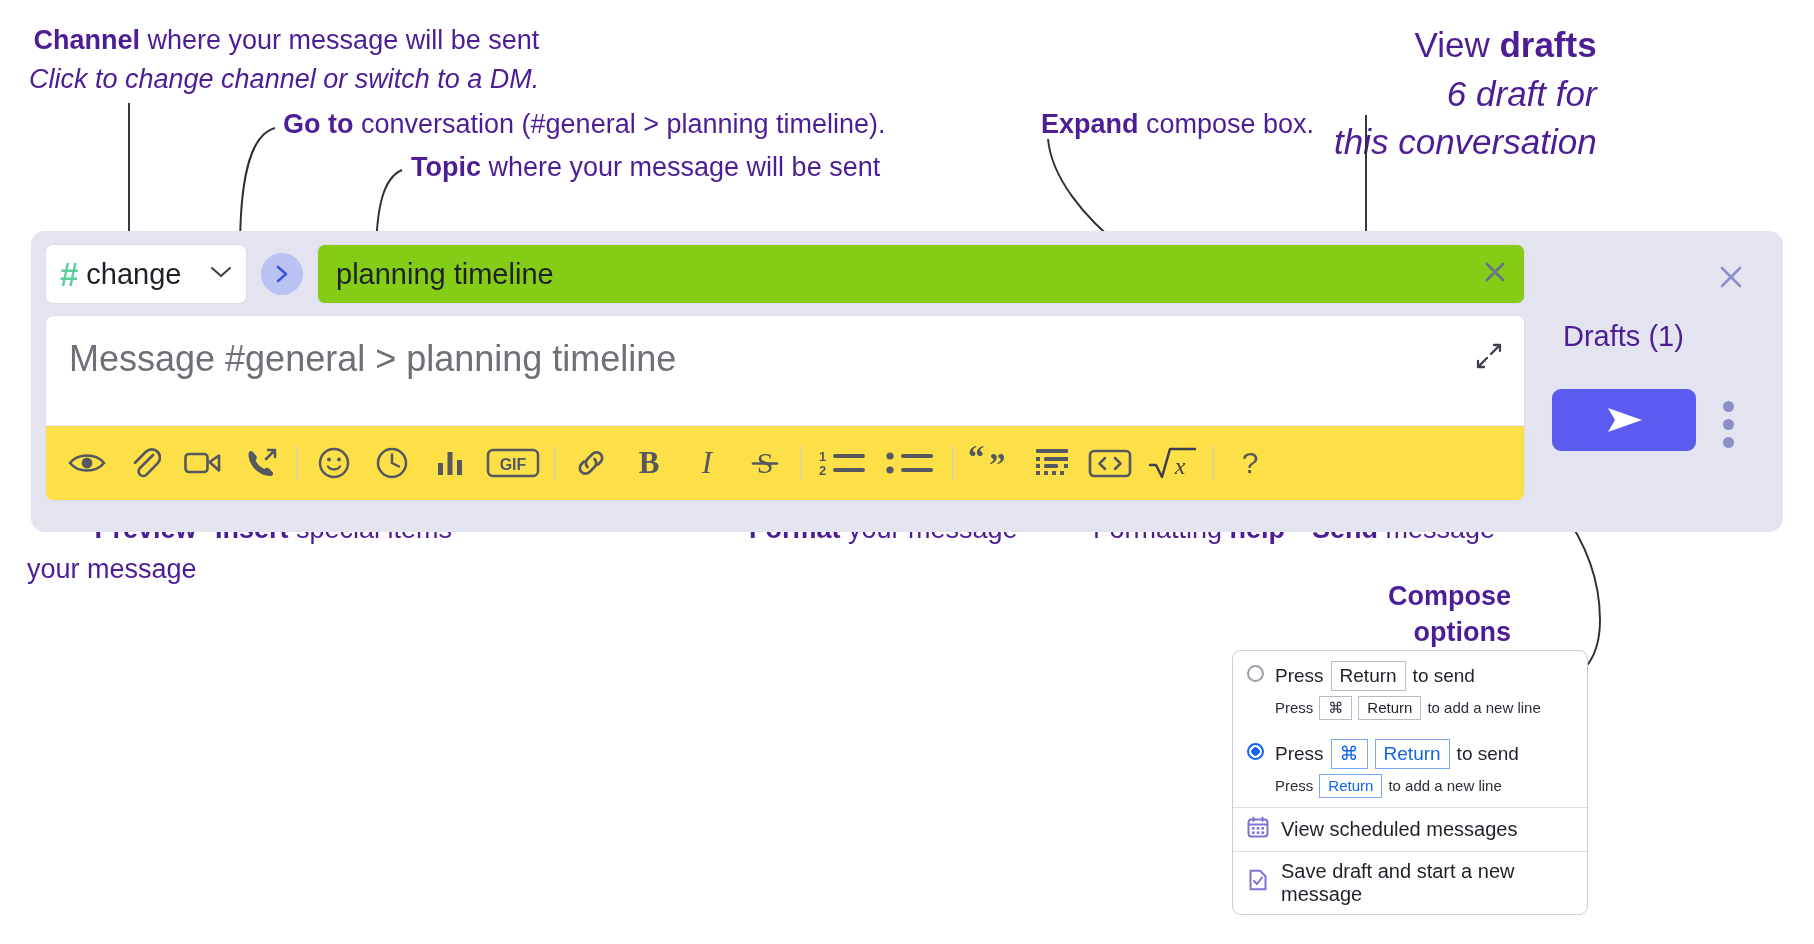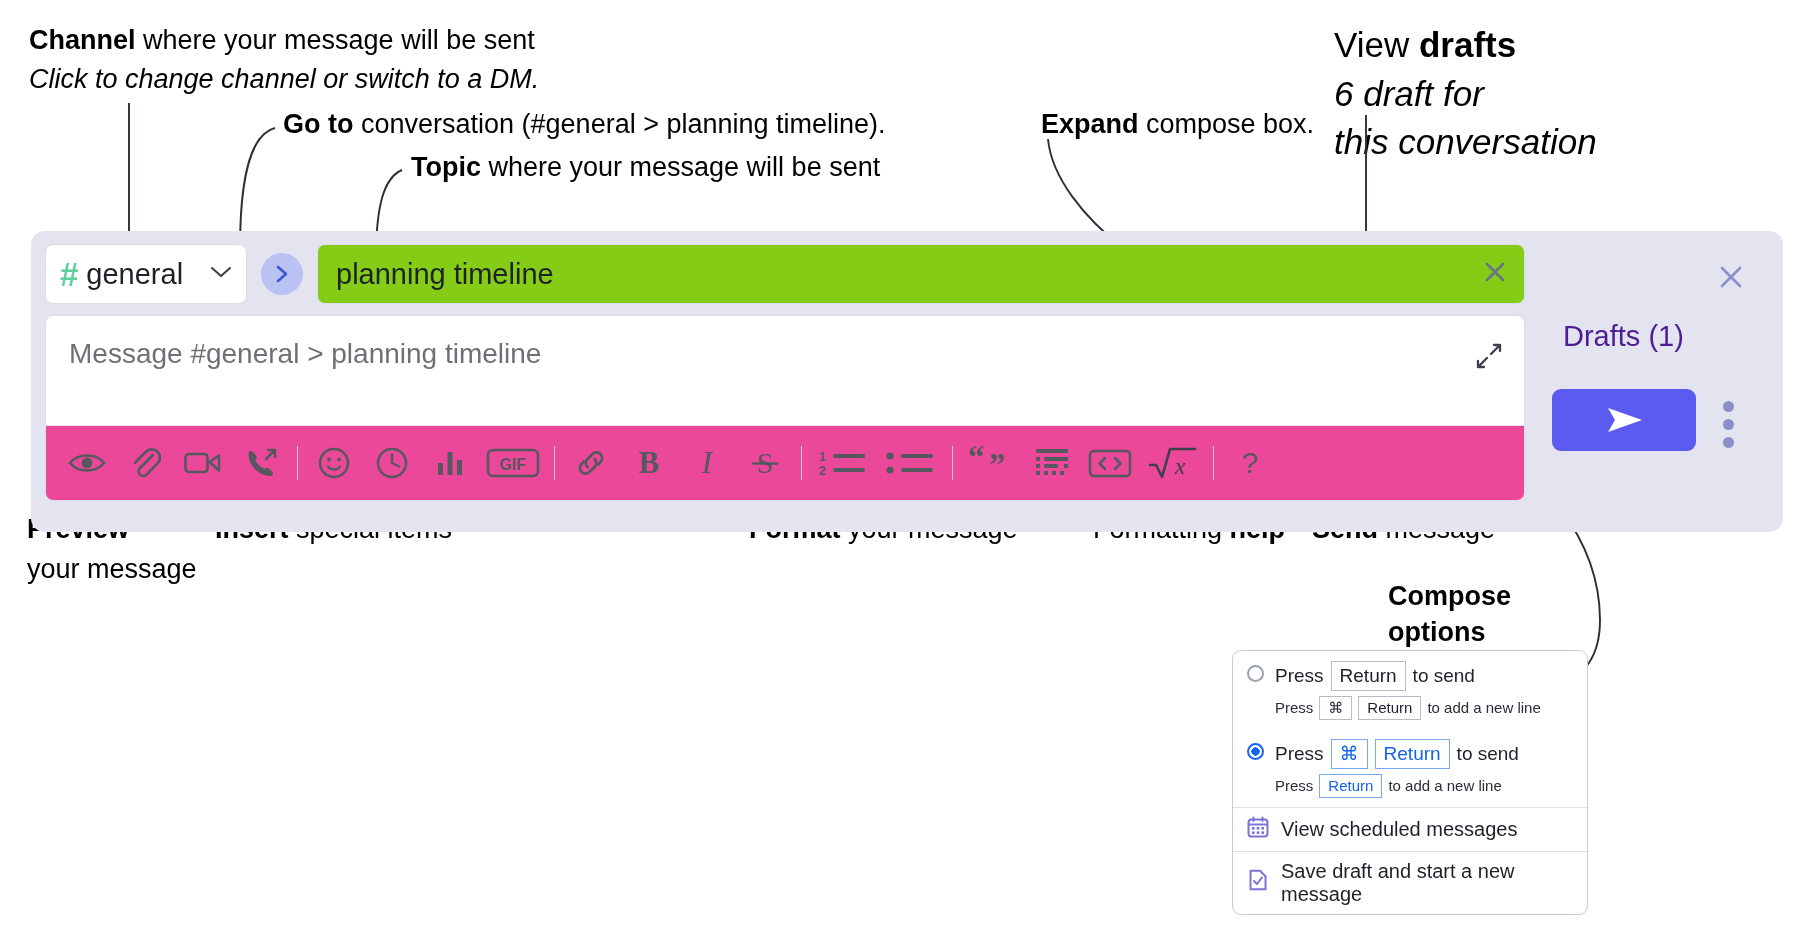--- a/index.html
+++ b/index.html
@@ -8,7 +8,7 @@
     font-family:"Liberation Sans", sans-serif;
     color:#20222c;overflow:hidden;position:relative;
   }
-  .ann{position:absolute;color:#000000;line-height:1.28;white-space:nowrap;}
+  .ann{position:absolute;color:#4c1d95;line-height:1.28;white-space:nowrap;text-align:right;}
   .ann b{font-weight:700;}
   .ann i{font-style:italic;}
   .svg-layer{position:absolute;left:0;top:0;width:1814px;height:944px;pointer-events:none;}

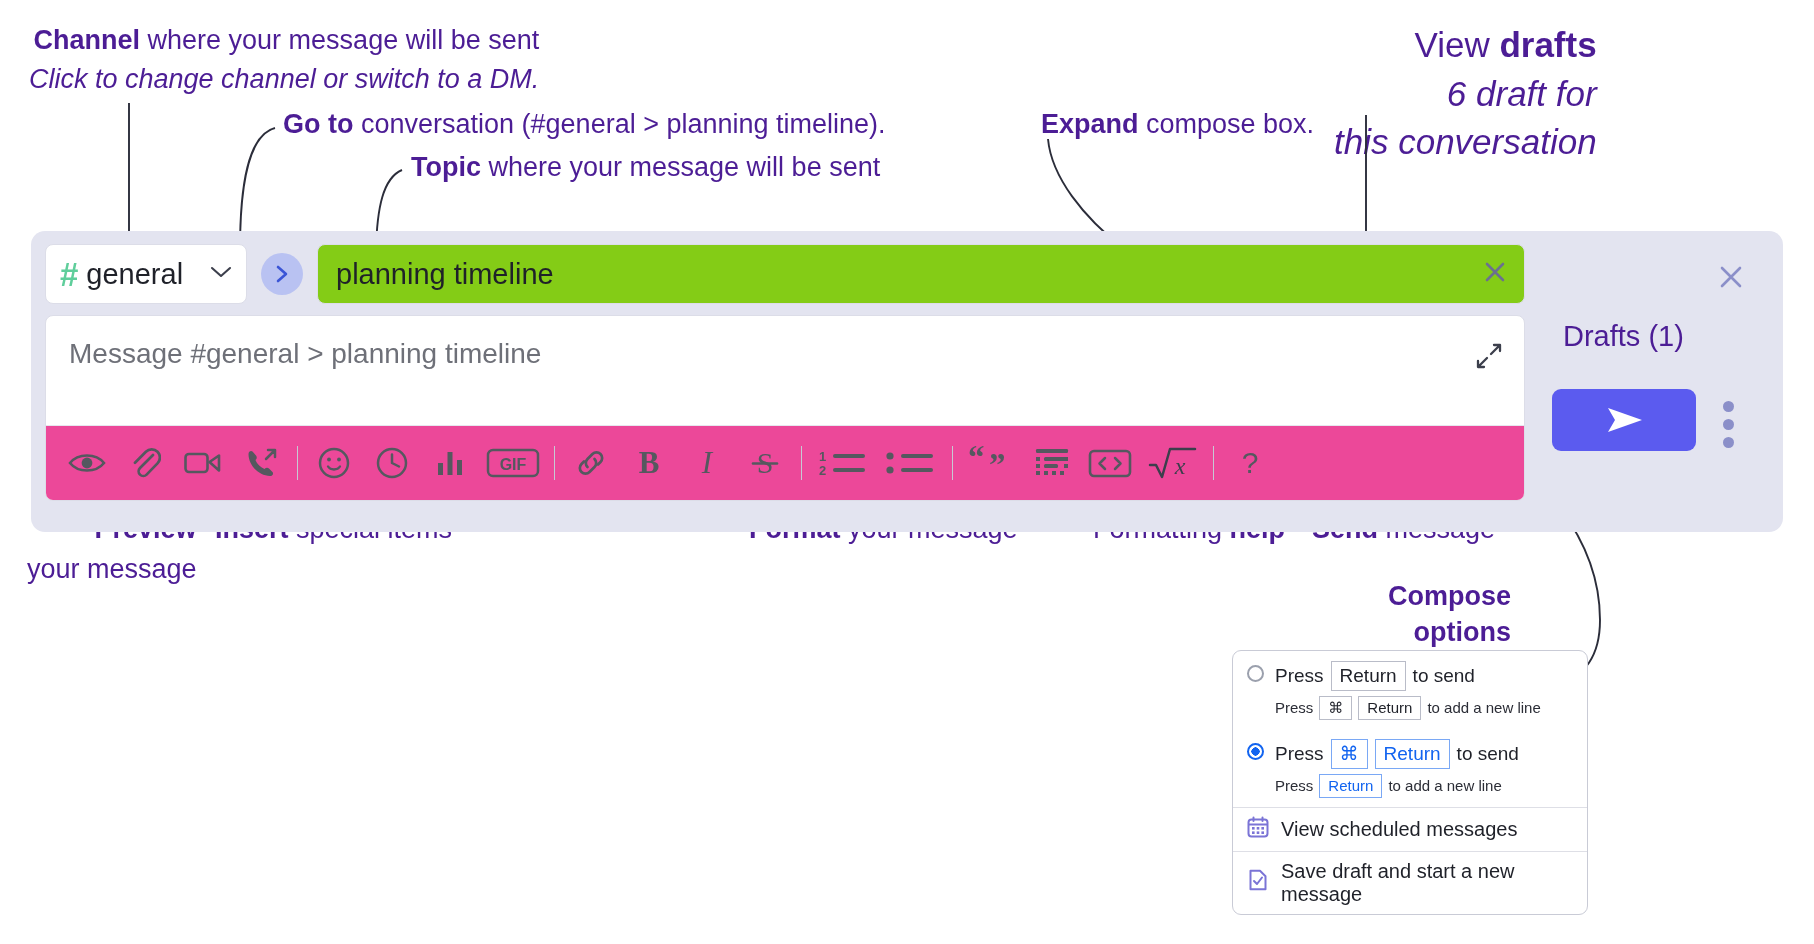--- a/index.html
+++ b/index.html
@@ -173,7 +173,7 @@
     <div class="row-head">
       <div class="chan-select">
         <span class="hash">#</span>
-        <span class="chan-name">general</span>
+        <span class="chan-name">change</span>
         <span class="chev">
           <svg width="22" height="14" viewBox="0 0 22 14">
               <path d="M2 3 L11 11 L20 3" fill="none" stroke="#3c3f4c" stroke-width="2.1" stroke-linecap="round" stroke-linejoin="round"></path>

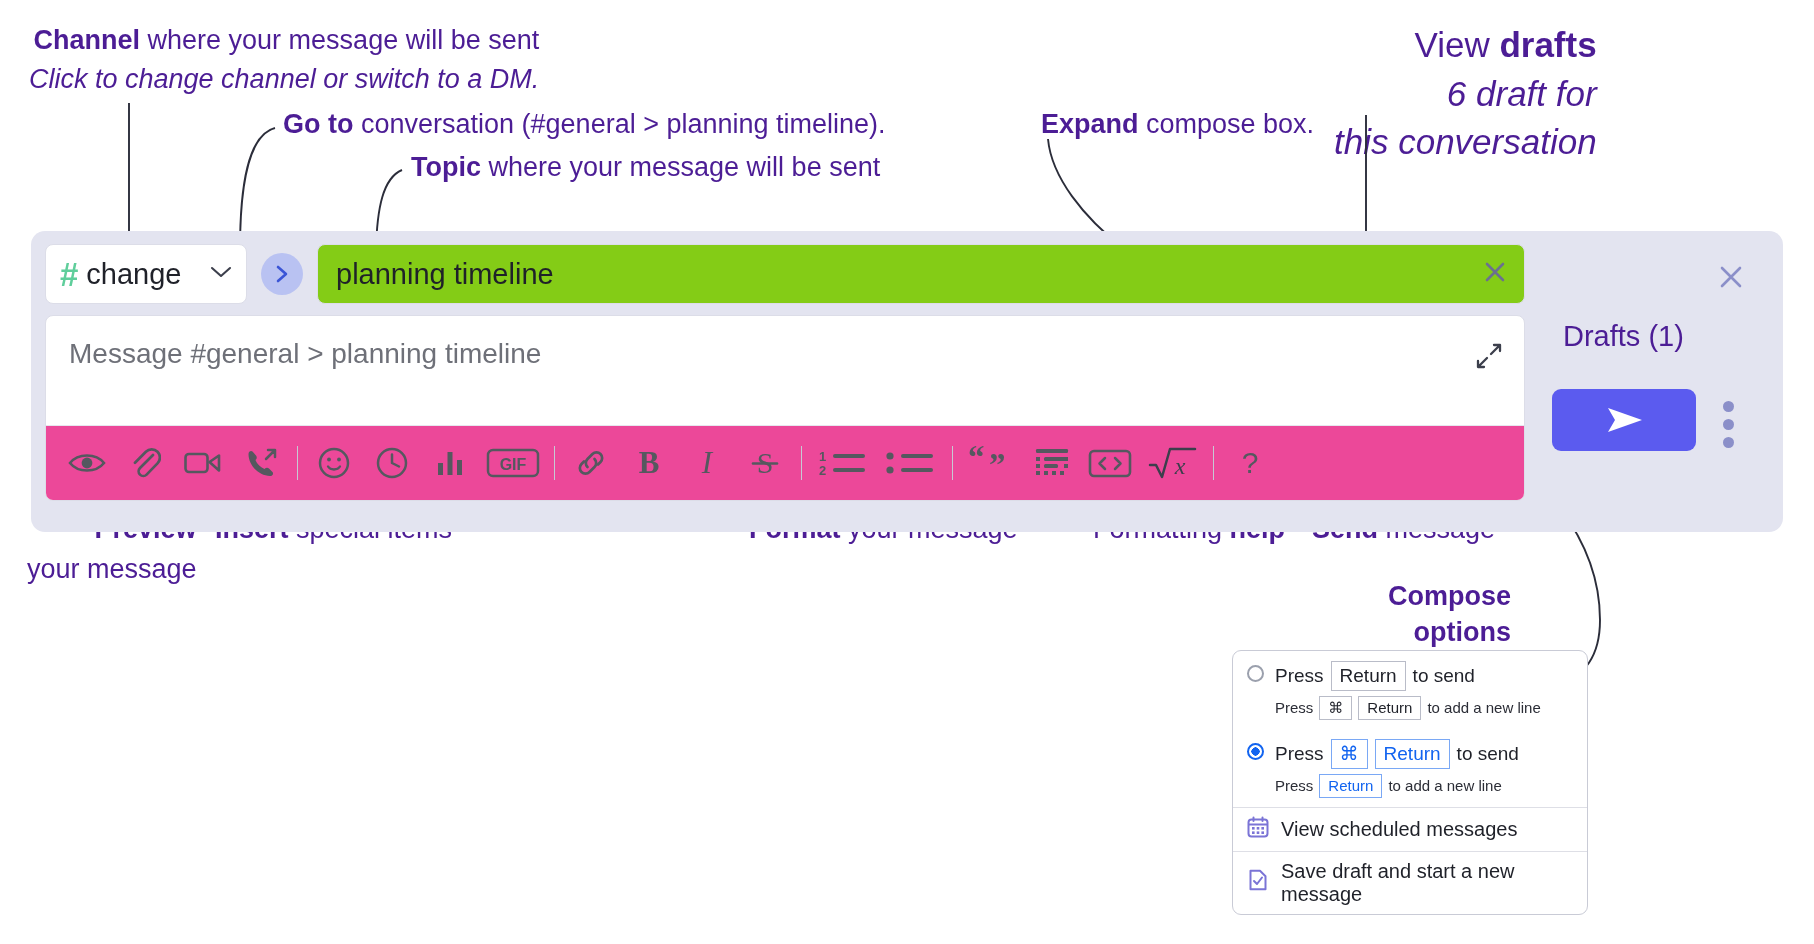--- a/index.html
+++ b/index.html
@@ -42,7 +42,7 @@
     margin-top:11px;width:100%;height:186px;background:#fff;border:1px solid #dcdde8;
     border-radius:8px;box-sizing:border-box;position:relative;overflow:hidden;
   }
-  .msg-ph{position:absolute;left:23px;top:22px;font-size:28px;color:#6e7078;}
+  .msg-ph{position:absolute;left:23px;top:22px;font-size:36px;color:#6e7078;}
   .expand-ic{position:absolute;right:20px;top:25px;}
   .toolbar{
     position:absolute;left:0;right:0;bottom:0;height:75px;background:#ec4899;

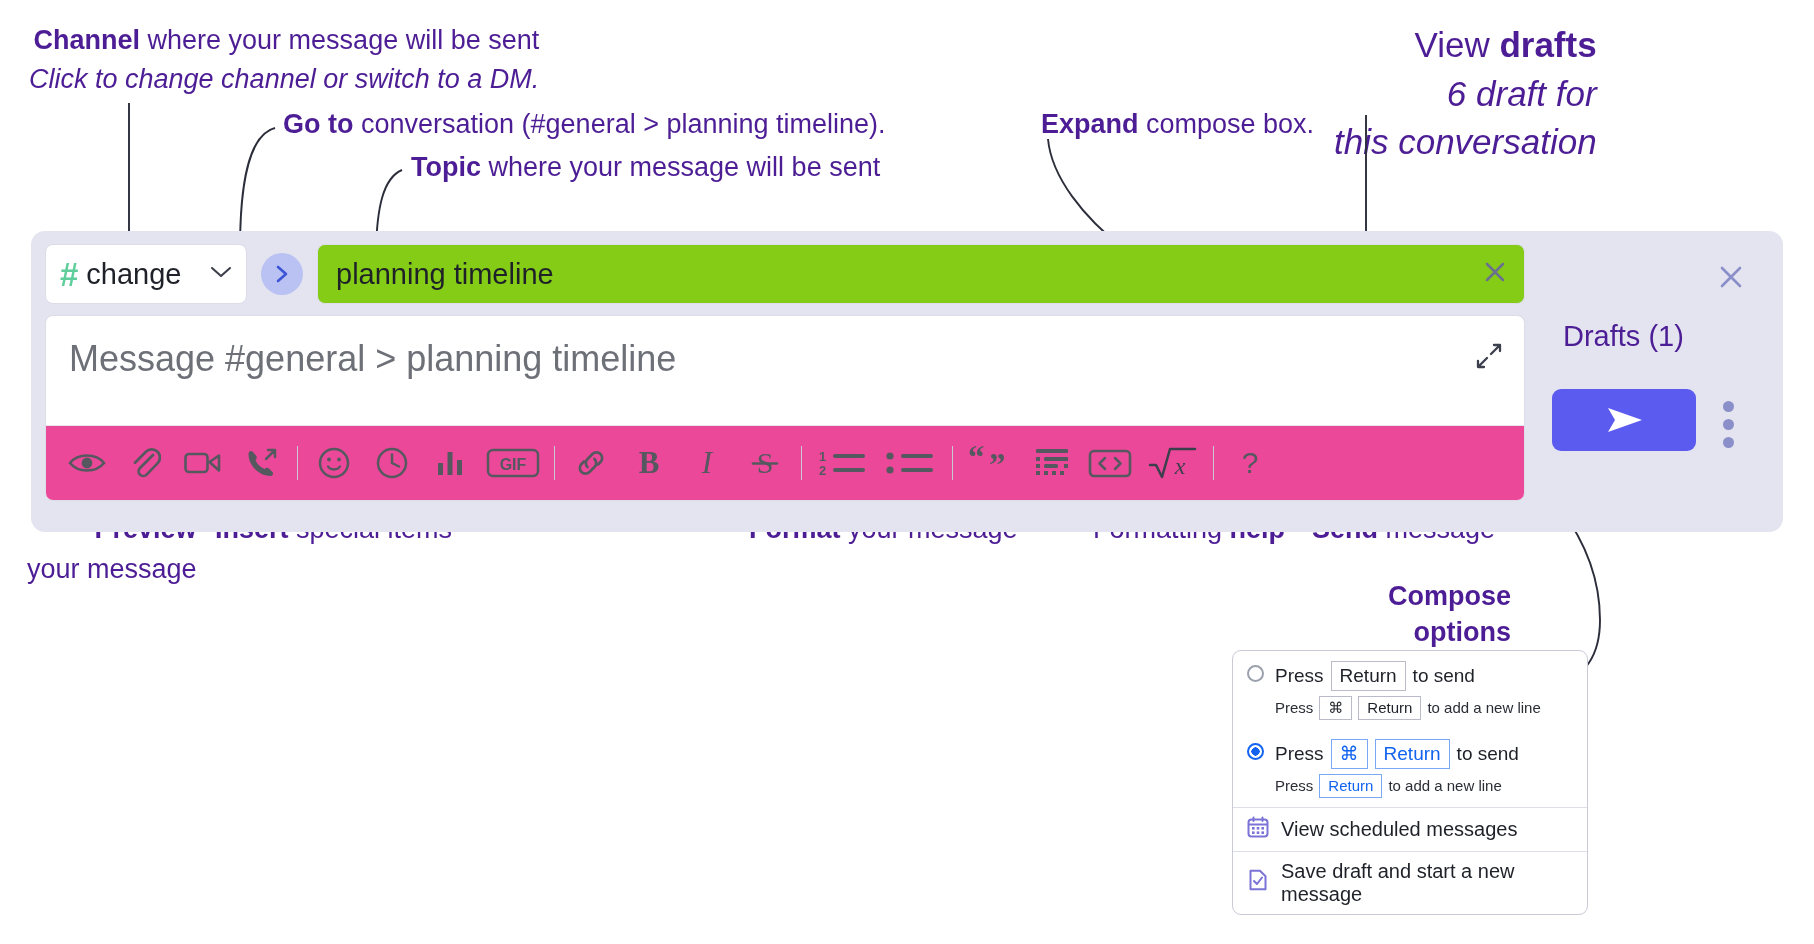--- a/index.html
+++ b/index.html
@@ -45,7 +45,7 @@
   .msg-ph{position:absolute;left:23px;top:22px;font-size:36px;color:#6e7078;}
   .expand-ic{position:absolute;right:20px;top:25px;}
   .toolbar{
-    position:absolute;left:0;right:0;bottom:0;height:75px;background:#ec4899;
+    position:absolute;left:0;right:0;bottom:0;height:75px;background:#fde047;
     border-top:1px solid #e6e7ee;display:flex;align-items:center;padding:16px 18px;box-sizing:border-box;
   }
   .tb{width:46px;height:46px;display:flex;align-items:center;justify-content:center;flex:0 0 auto;}

